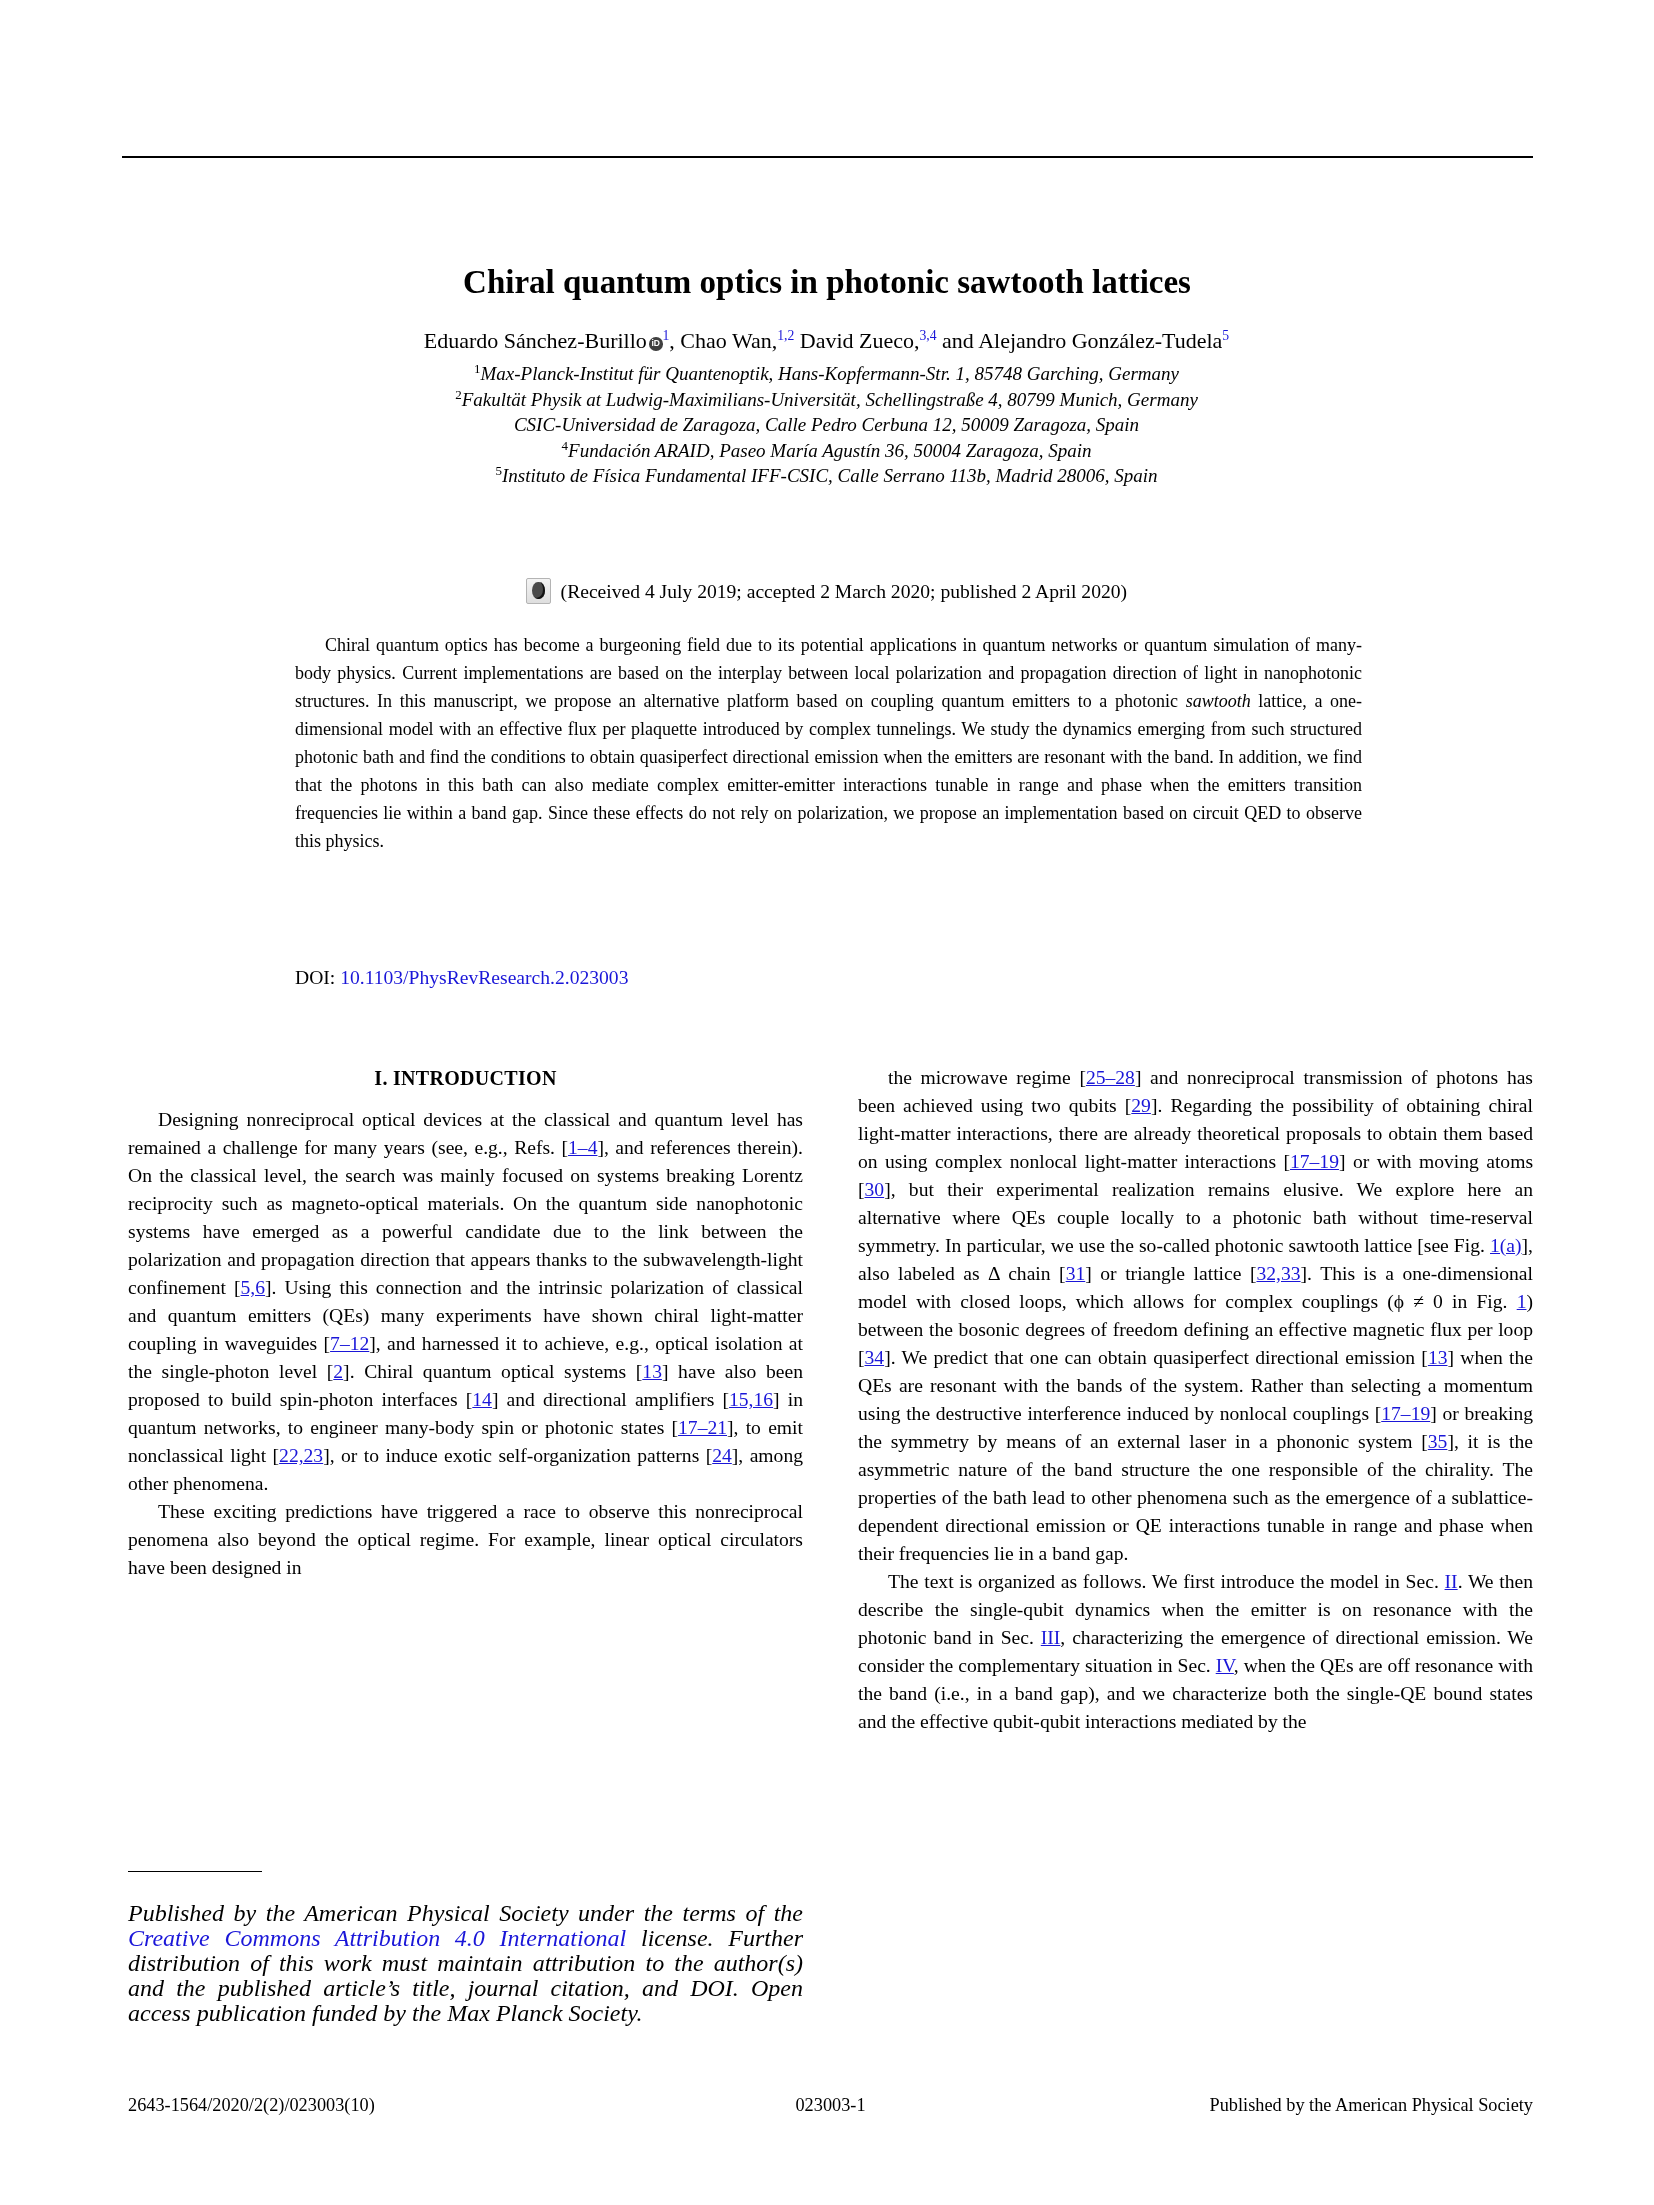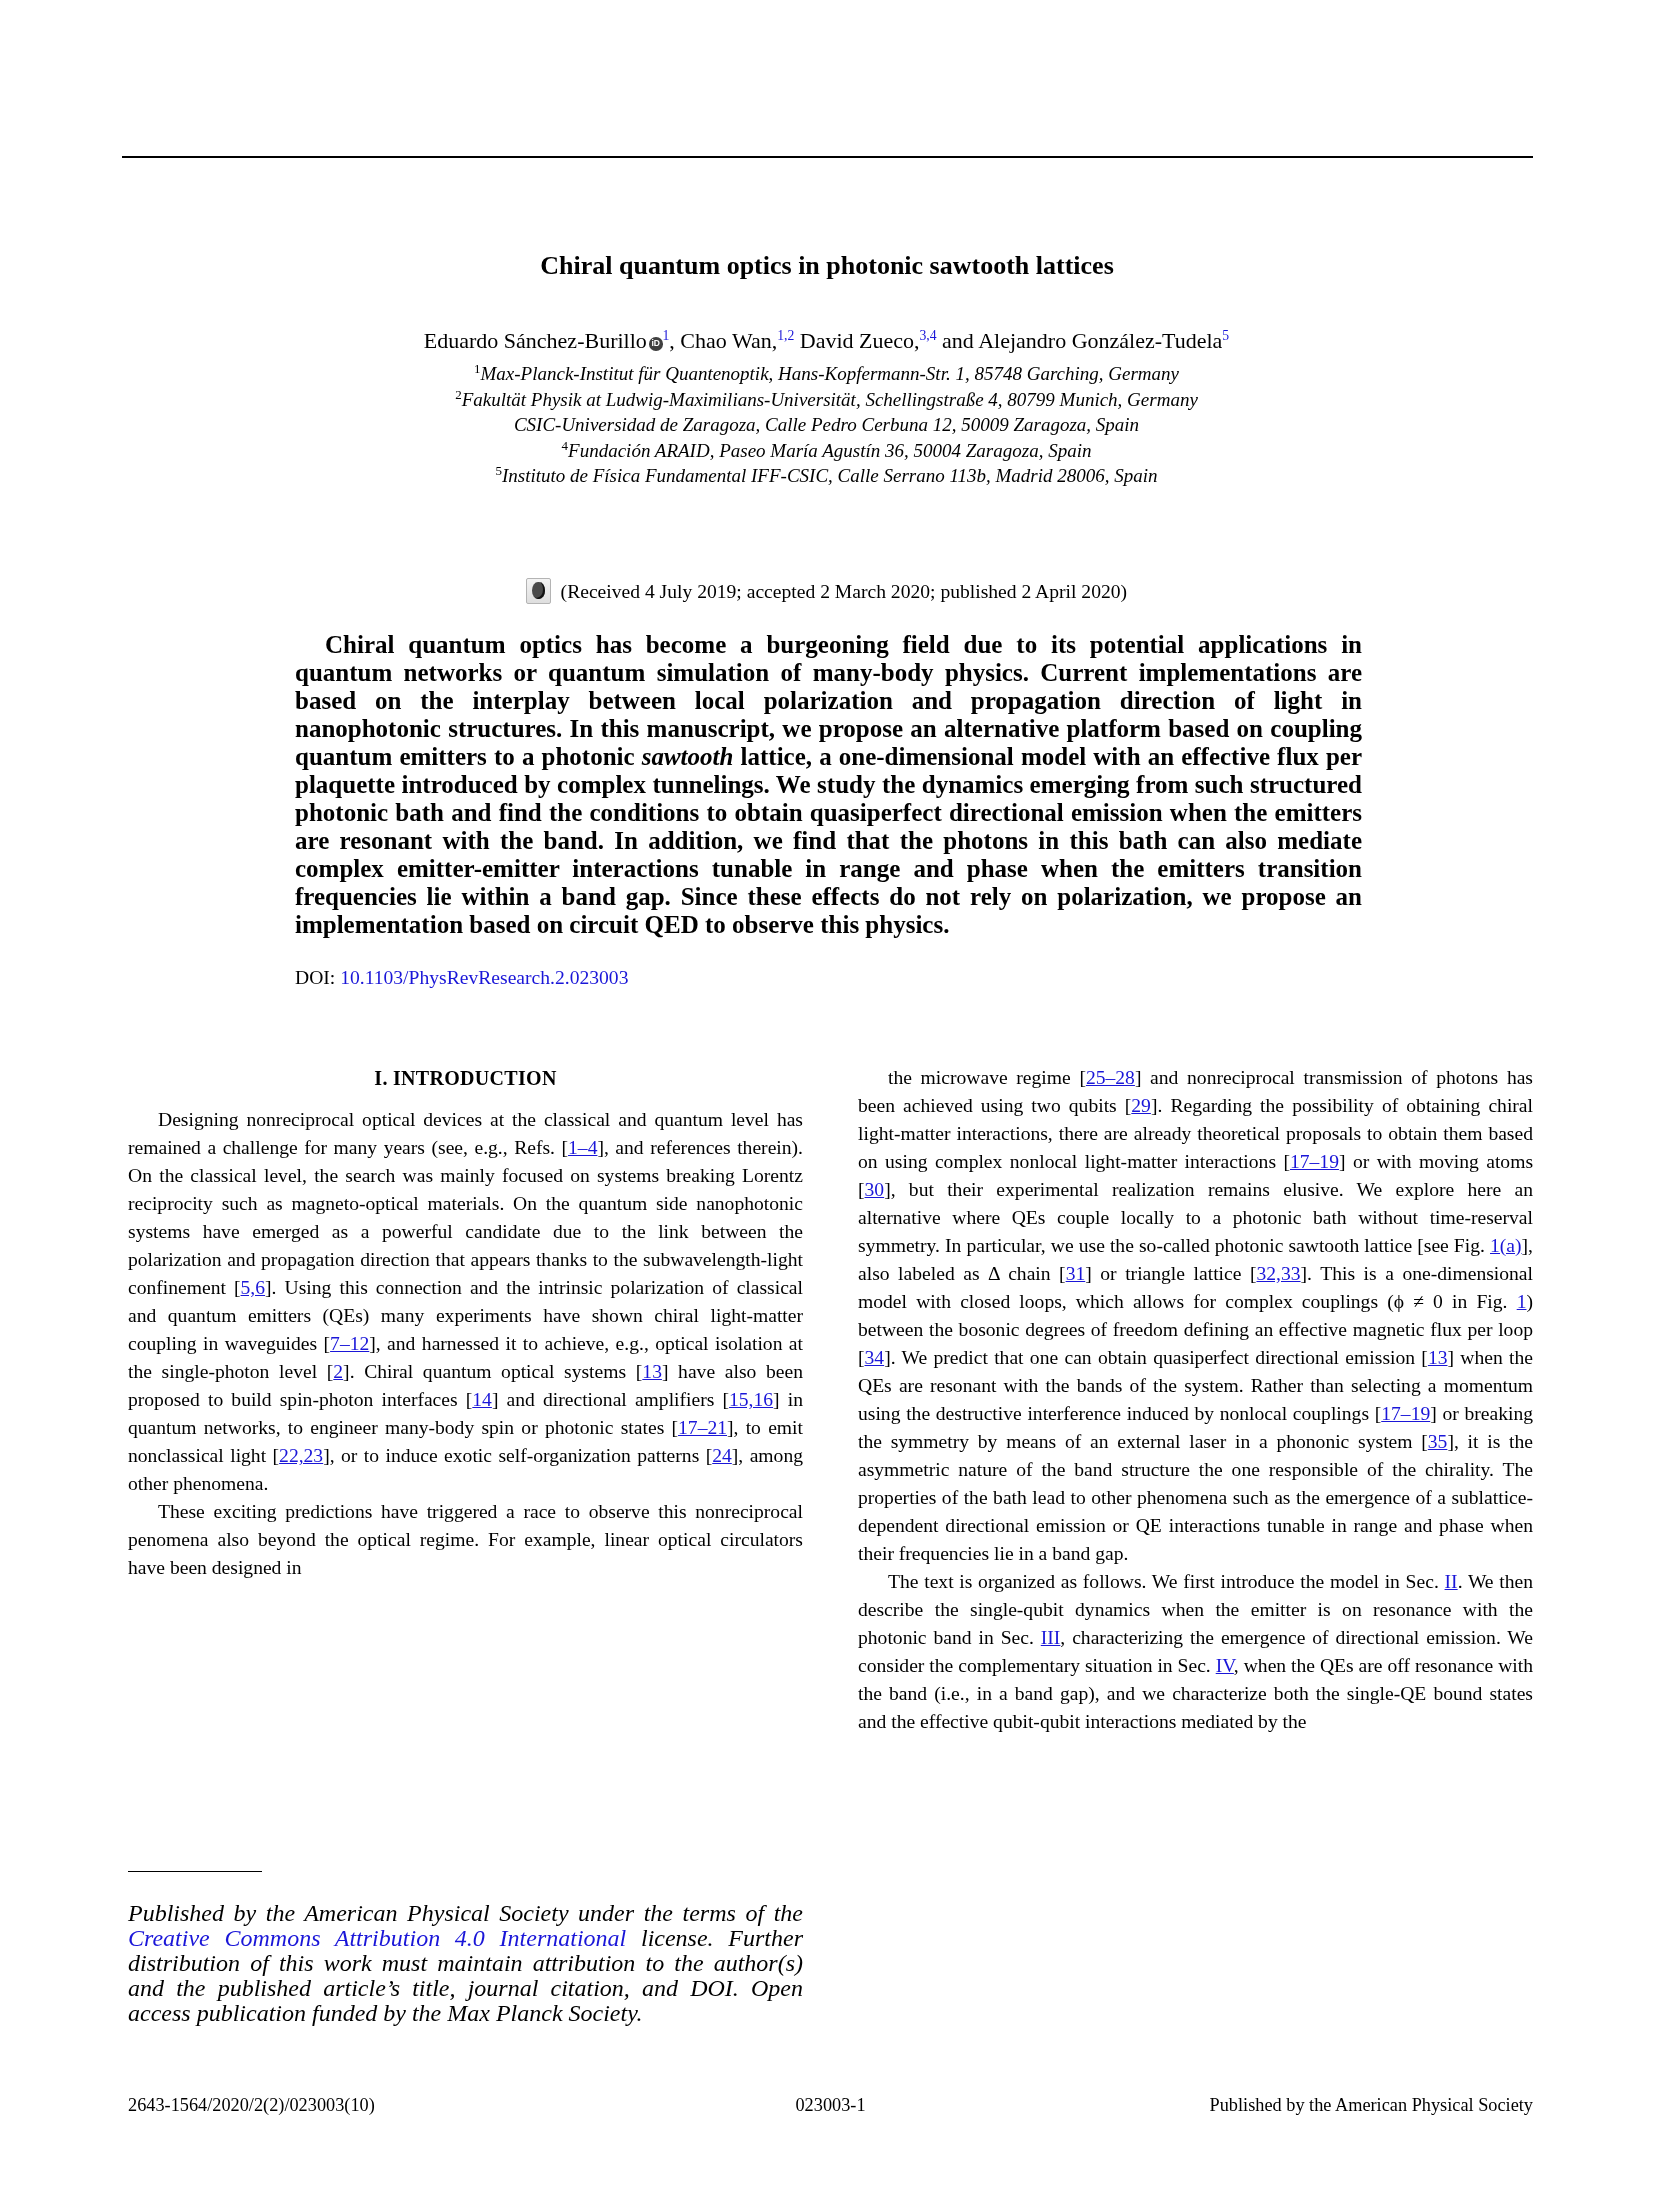--- a/index.html
+++ b/index.html
@@ -48,10 +48,10 @@
   .title {
     position: absolute;
     left: 216px;
-    top: 251px;
+    top: 264px;
     width: 1222px;
     text-align: center;
-    font-size: 26px;
+    font-size: 33px;
     font-weight: bold;
   }
 

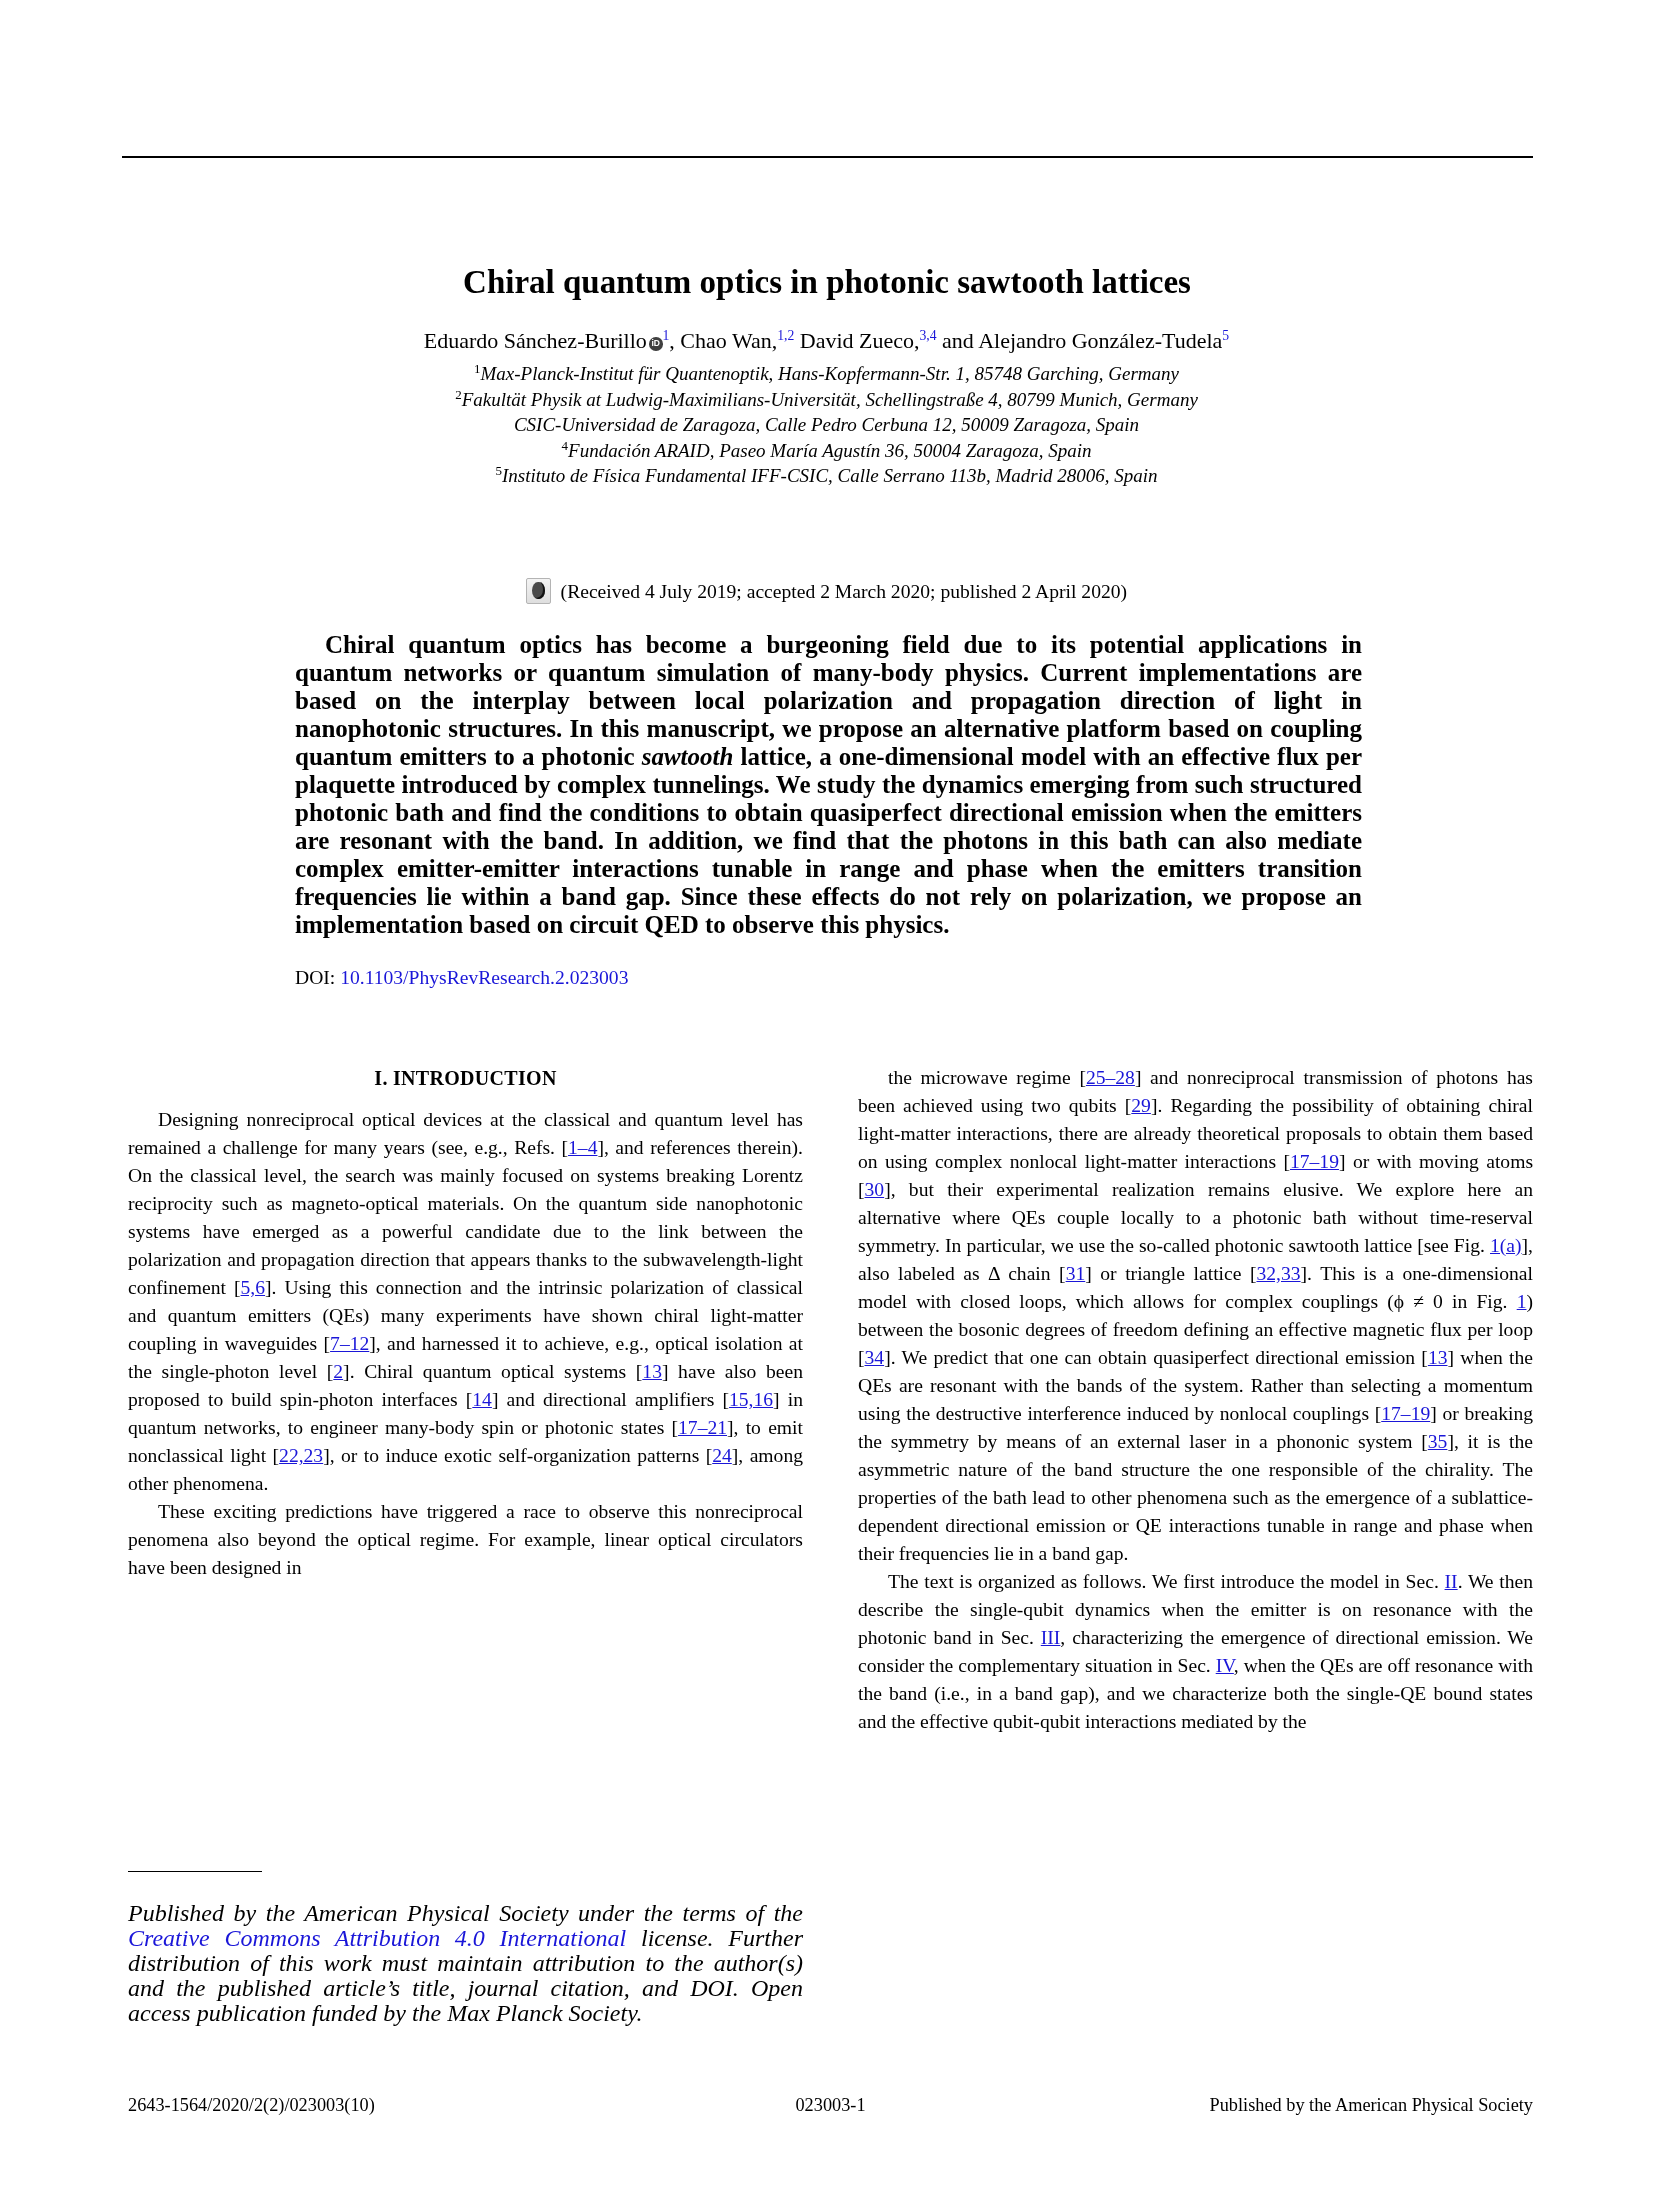--- a/index.html
+++ b/index.html
@@ -140,11 +140,10 @@
     left: 295px;
     top: 631px;
     width: 1067px;
-    font-size: 25px;
+    font-size: 18px;
     line-height: 28px;
     text-align: justify;
     text-justify: inter-word;
-    font-weight: bold;
   }
   .abstract p { margin: 0; text-indent: 30px; }
   .abstract i { font-style: italic; }

